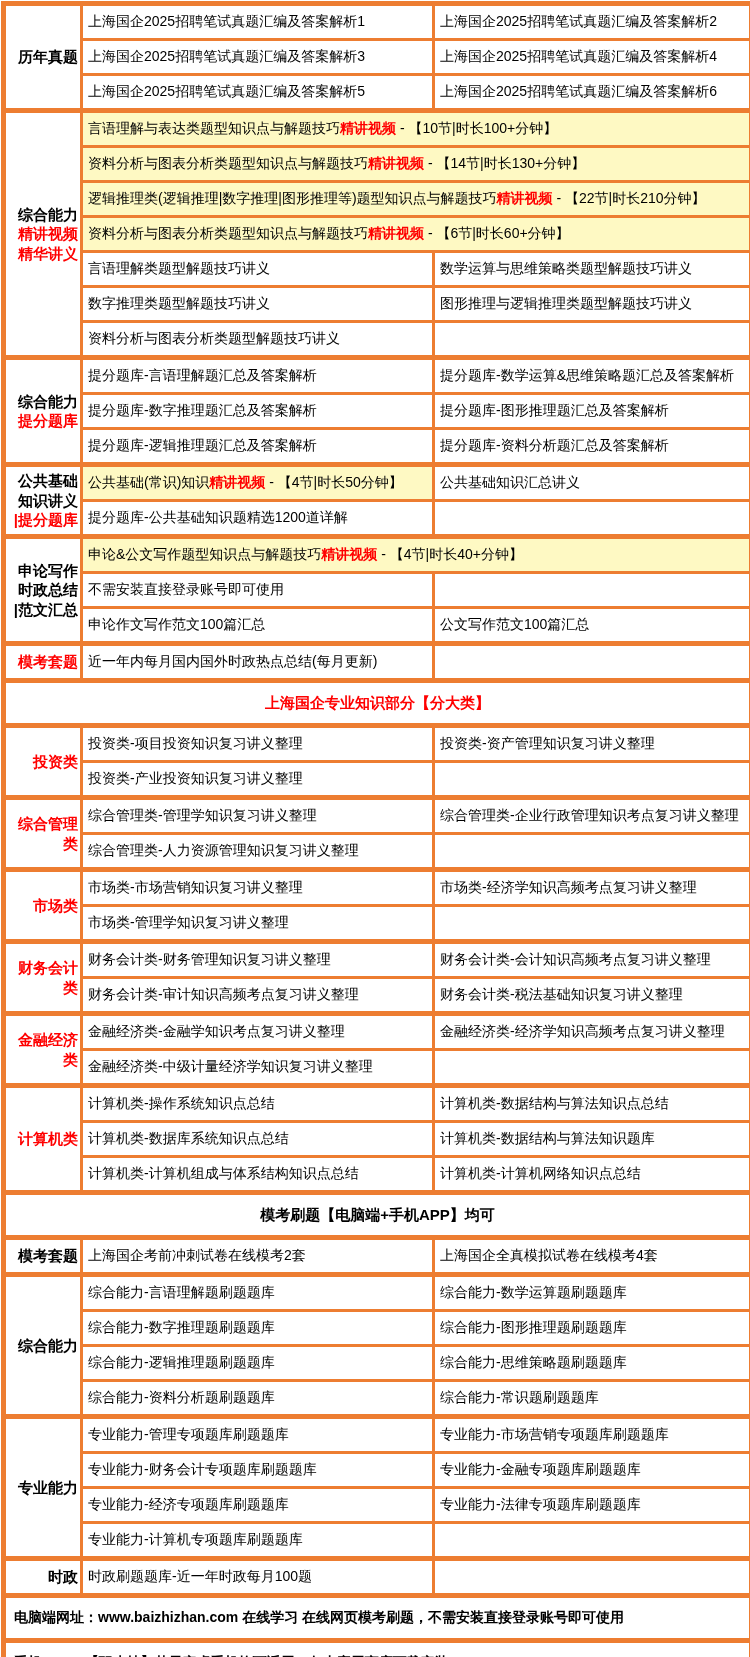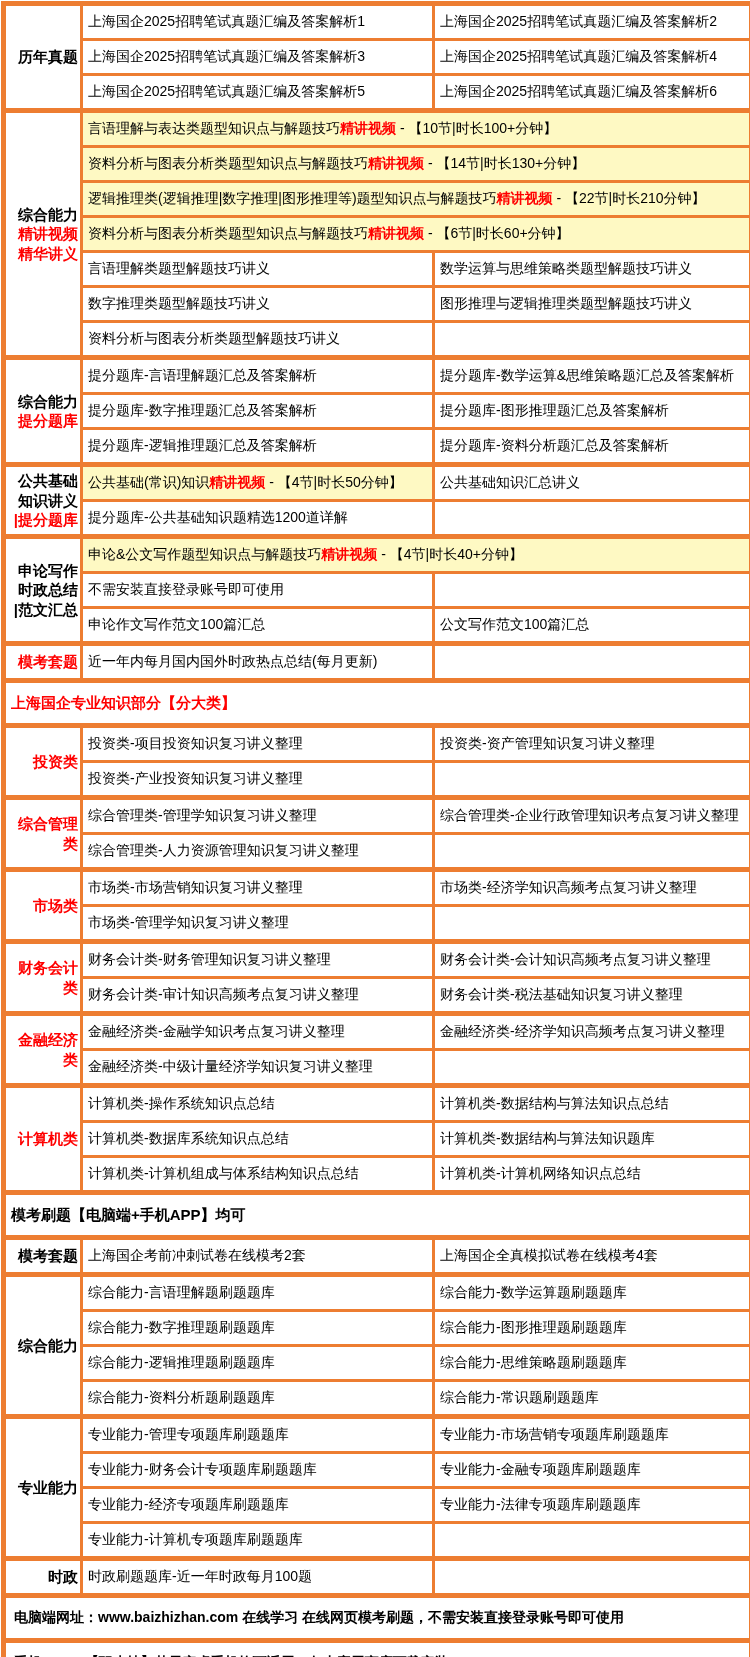--- a/index.html
+++ b/index.html
@@ -41,7 +41,7 @@
   td.content-cell.pink { background: #fef9c3; }
   .red { color: #FF0000; }
   td.banner-row {
-    text-align: left;
+    text-align: center;
     font-weight: bold;
     font-size: 15px;
     height: 34px;

